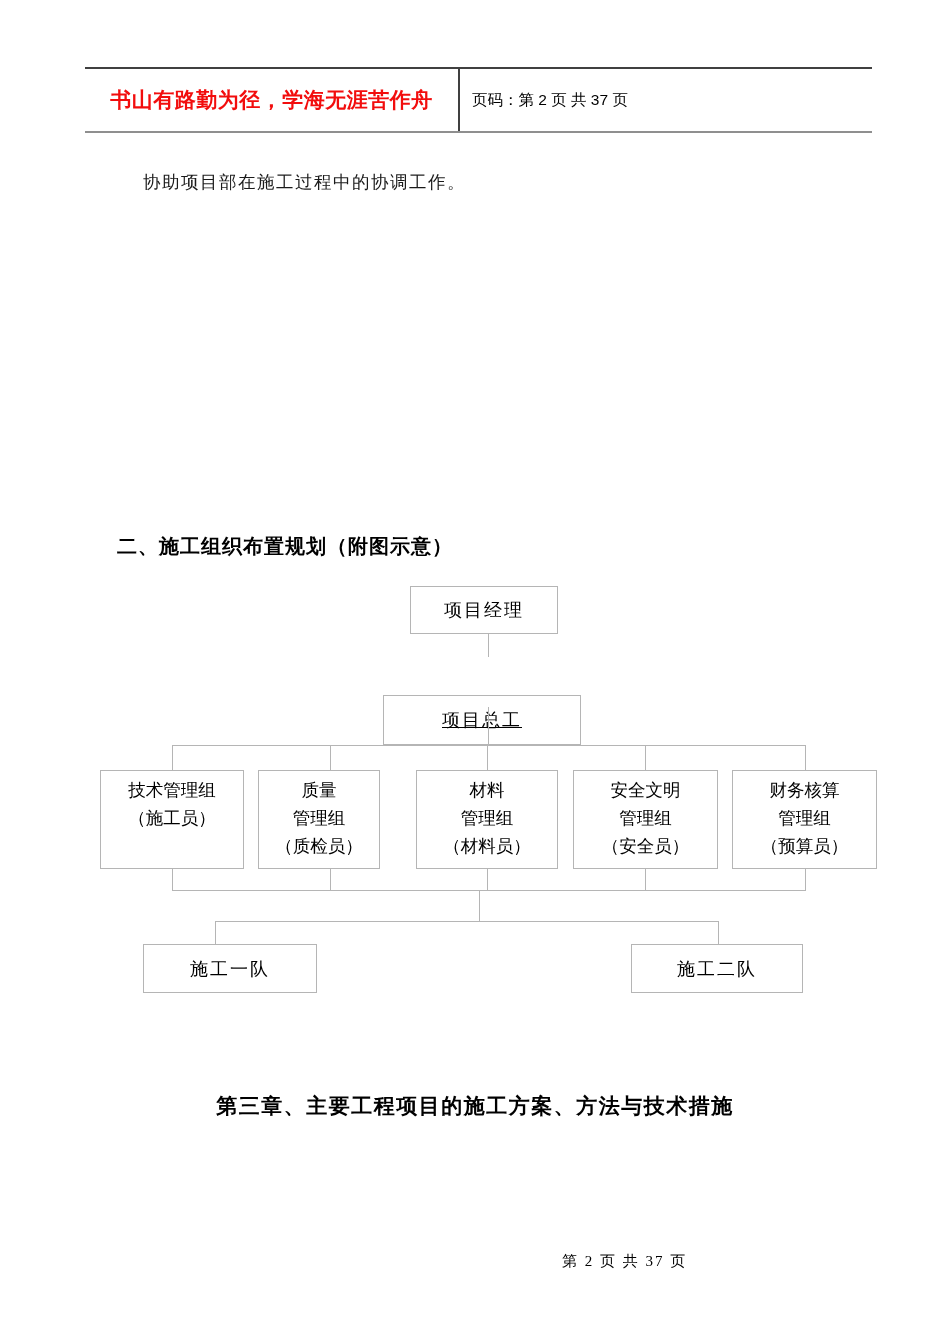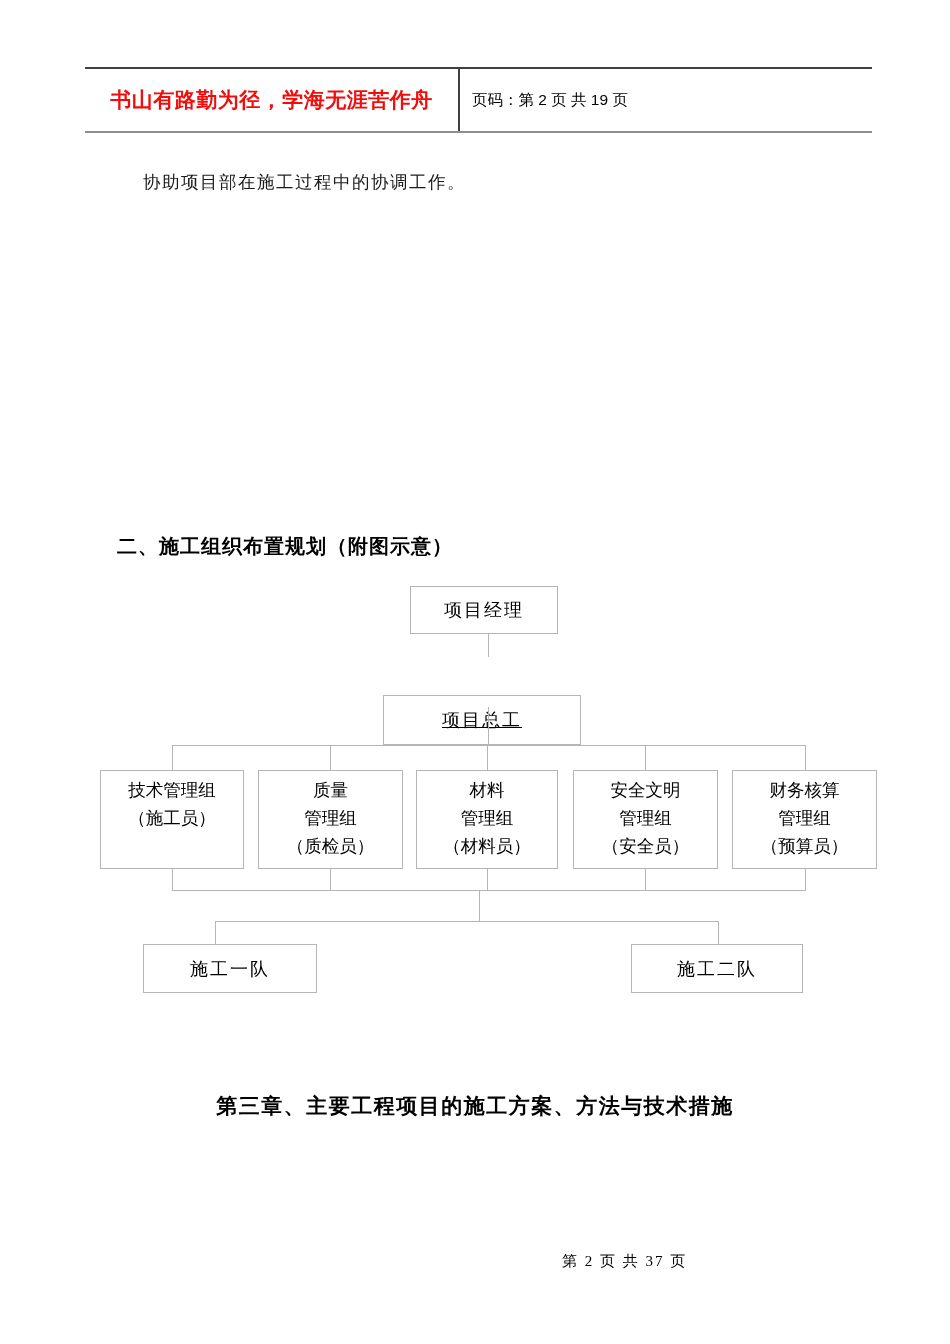--- a/index.html
+++ b/index.html
@@ -156,7 +156,7 @@
       <span class="slogan">书山有路勤为径，学海无涯苦作舟</span>
     </div>
     <div class="ht-cell ht-right">
-      <span>页码：第 2 页  共 19 页</span>
+      <span>页码：第 2 页  共 37 页</span>
     </div>
   </div>
 

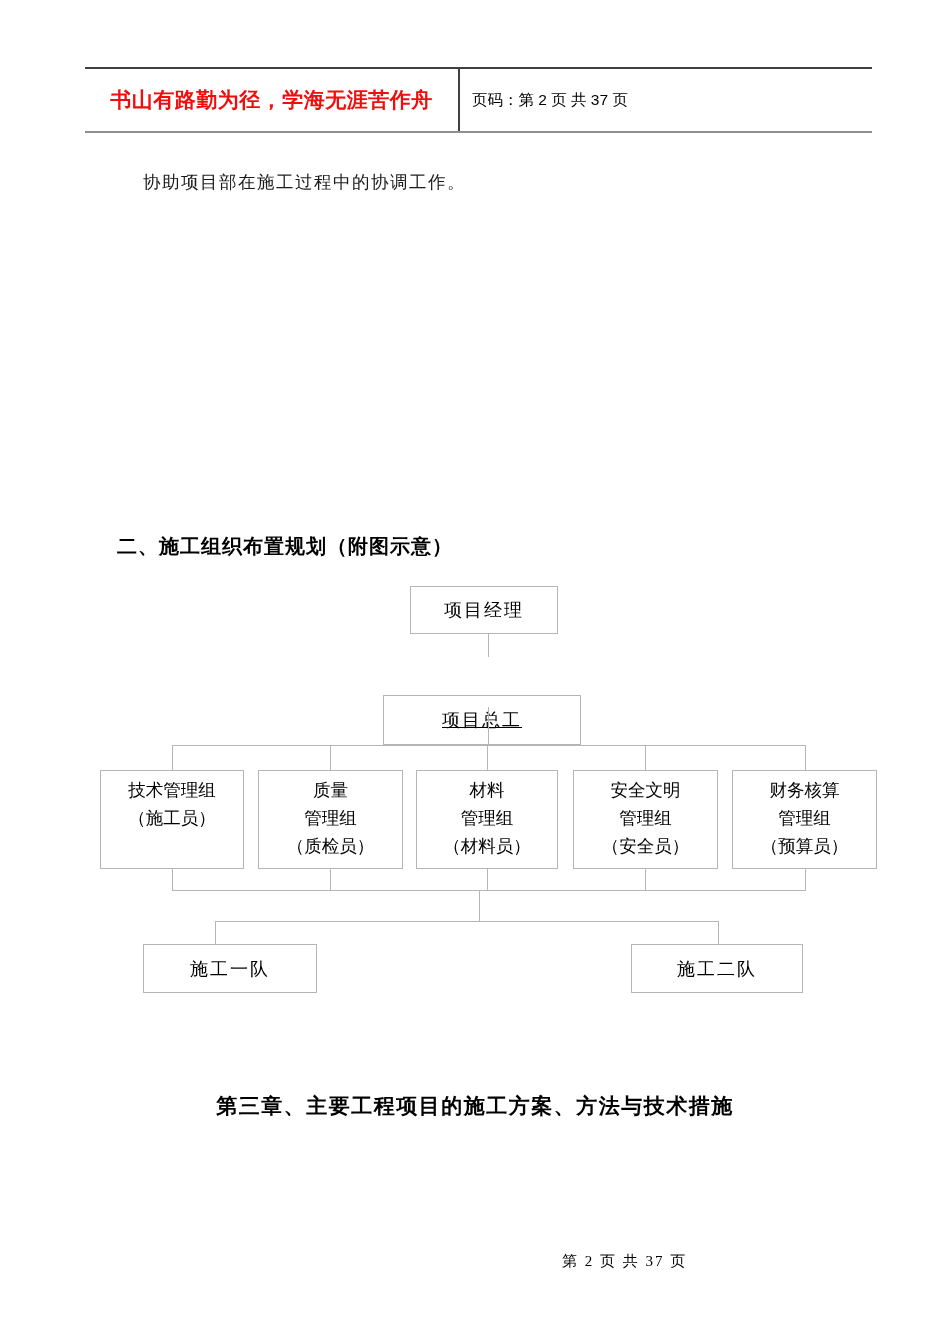--- a/index.html
+++ b/index.html
@@ -104,7 +104,7 @@
   .group-box  { top: 770px; height: 99px; padding-top: 5px; line-height: 28px; font-size: 17.5px; }
   .group-box span { display: block; white-space: nowrap; }
   .gbox-1 { left: 100px; width: 144px; }
-  .gbox-2 { left: 258px; width: 145px; }
+  .gbox-2 { left: 258px; width: 122px; }
   .gbox-3 { left: 416px; width: 142px; font-family: Liberation Serif, serif; }
   .gbox-4 { left: 573px; width: 145px; }
   .gbox-5 { left: 732px; width: 145px; }

